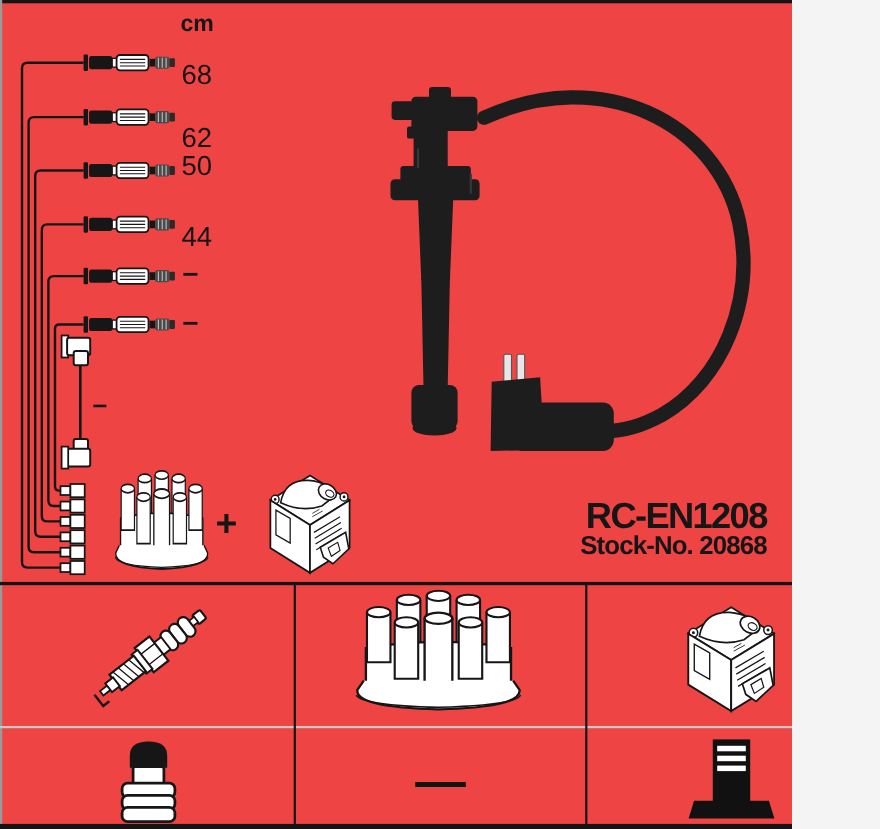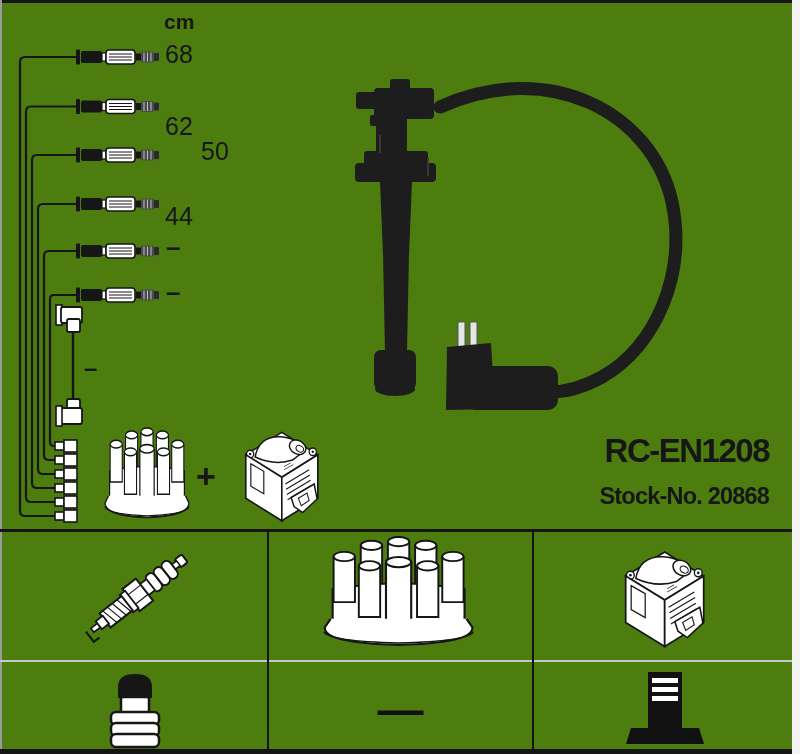--- a/index.html
+++ b/index.html
@@ -4,7 +4,7 @@
 <style>
   html,body{margin:0;padding:0;background:#f4f4f4;}
   .page{
-    position:relative;width:792px;height:754px;background:#4d7c0f;overflow:hidden;
+    position:relative;width:720px;height:754px;background:#ef4444;overflow:hidden;
     font-family:"Liberation Sans","DejaVu Sans",sans-serif;color:#161616;
   }
   .abs{position:absolute;}

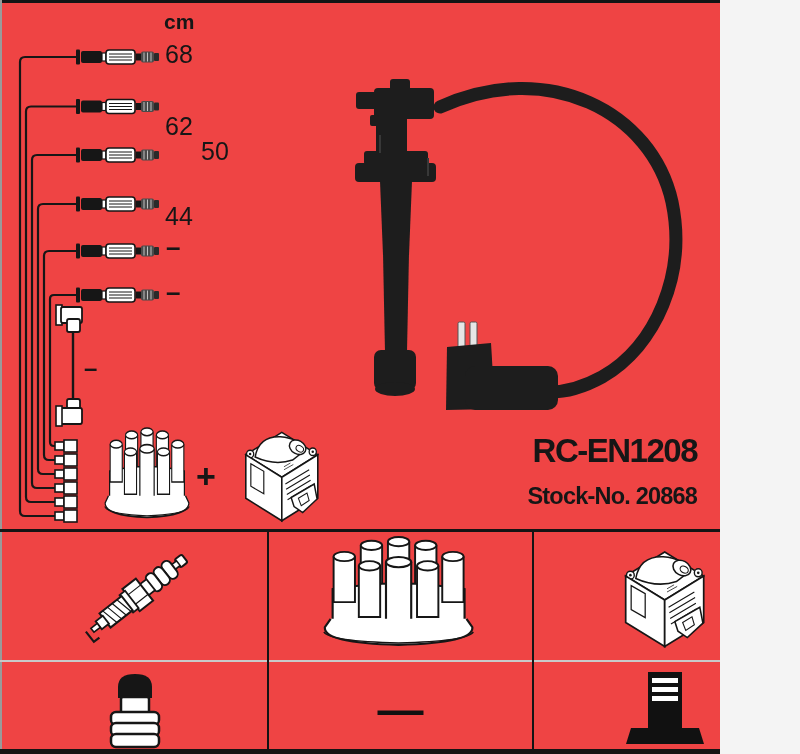--- a/index.html
+++ b/index.html
@@ -22,7 +22,7 @@
   .txt{position:absolute;line-height:1;white-space:nowrap;color:#161616;}
   .unit{left:164px;top:11px;font-size:21px;font-weight:700;}
   .len{left:165px;font-size:25px;font-weight:400;}
-  .len1{top:42px;text-align:center;} .len2{top:90px;margin-top:24px;} .len3{top:139px;margin-left:36px;} .len4{top:204px;}
+  .len1{top:56px;text-align:center;} .len2{top:90px;margin-top:24px;} .len3{top:139px;margin-left:36px;} .len4{top:204px;}
   .lend{left:166px;font-size:26px;font-weight:700;}
   .len5{top:234px;} .len6{top:279px;}
   .coildash{left:84px;top:356px;font-size:24px;font-weight:700;}

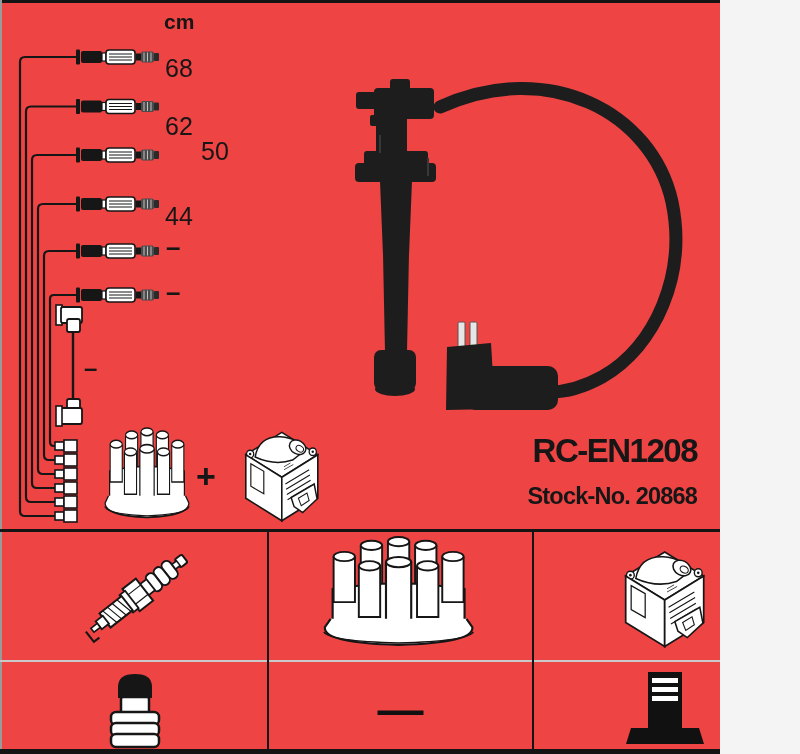--- a/index.html
+++ b/index.html
@@ -22,7 +22,7 @@
   .txt{position:absolute;line-height:1;white-space:nowrap;color:#161616;}
   .unit{left:164px;top:11px;font-size:21px;font-weight:700;}
   .len{left:165px;font-size:25px;font-weight:400;}
-  .len1{top:56px;text-align:center;} .len2{top:90px;margin-top:24px;} .len3{top:139px;margin-left:36px;} .len4{top:204px;}
+  .len1{top:56px;text-align:center;} .len2{top:90px;margin-top:24px;} .len3{top:139px;} .len4{top:204px;}
   .lend{left:166px;font-size:26px;font-weight:700;}
   .len5{top:234px;} .len6{top:279px;}
   .coildash{left:84px;top:356px;font-size:24px;font-weight:700;}

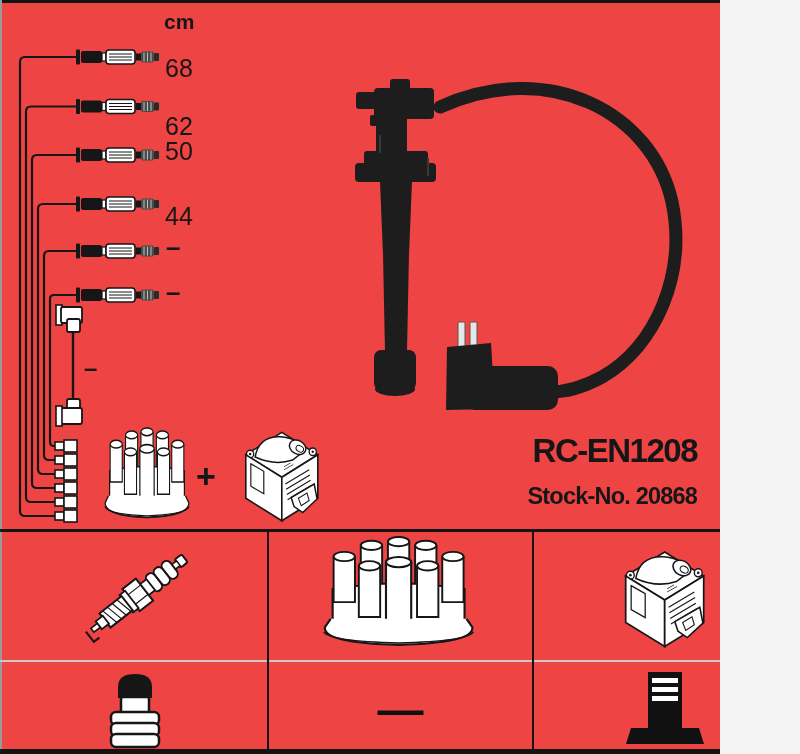--- a/index.html
+++ b/index.html
@@ -27,7 +27,7 @@
   .len5{top:234px;} .len6{top:279px;}
   .coildash{left:84px;top:356px;font-size:24px;font-weight:700;}
   .plus{left:196px;top:459px;font-size:34px;font-weight:700;}
-  .code{right:23px;top:434px;font-size:33px;font-weight:700;letter-spacing:-1.5px;}
+  .code{right:23px;top:452px;font-size:33px;font-weight:700;letter-spacing:-1.5px;}
   .stock{right:23px;top:485px;font-size:23.5px;font-weight:700;letter-spacing:-0.8px;}
   
   .cell{position:absolute;display:flex;align-items:center;justify-content:center;}

